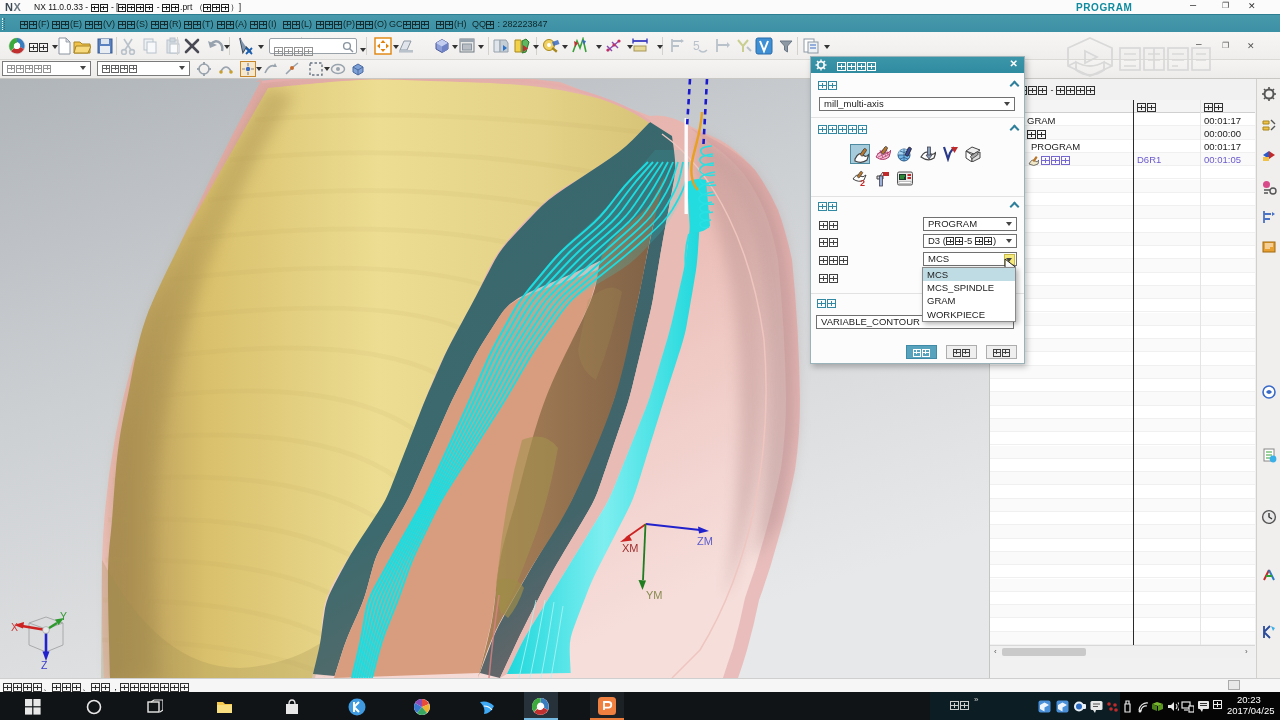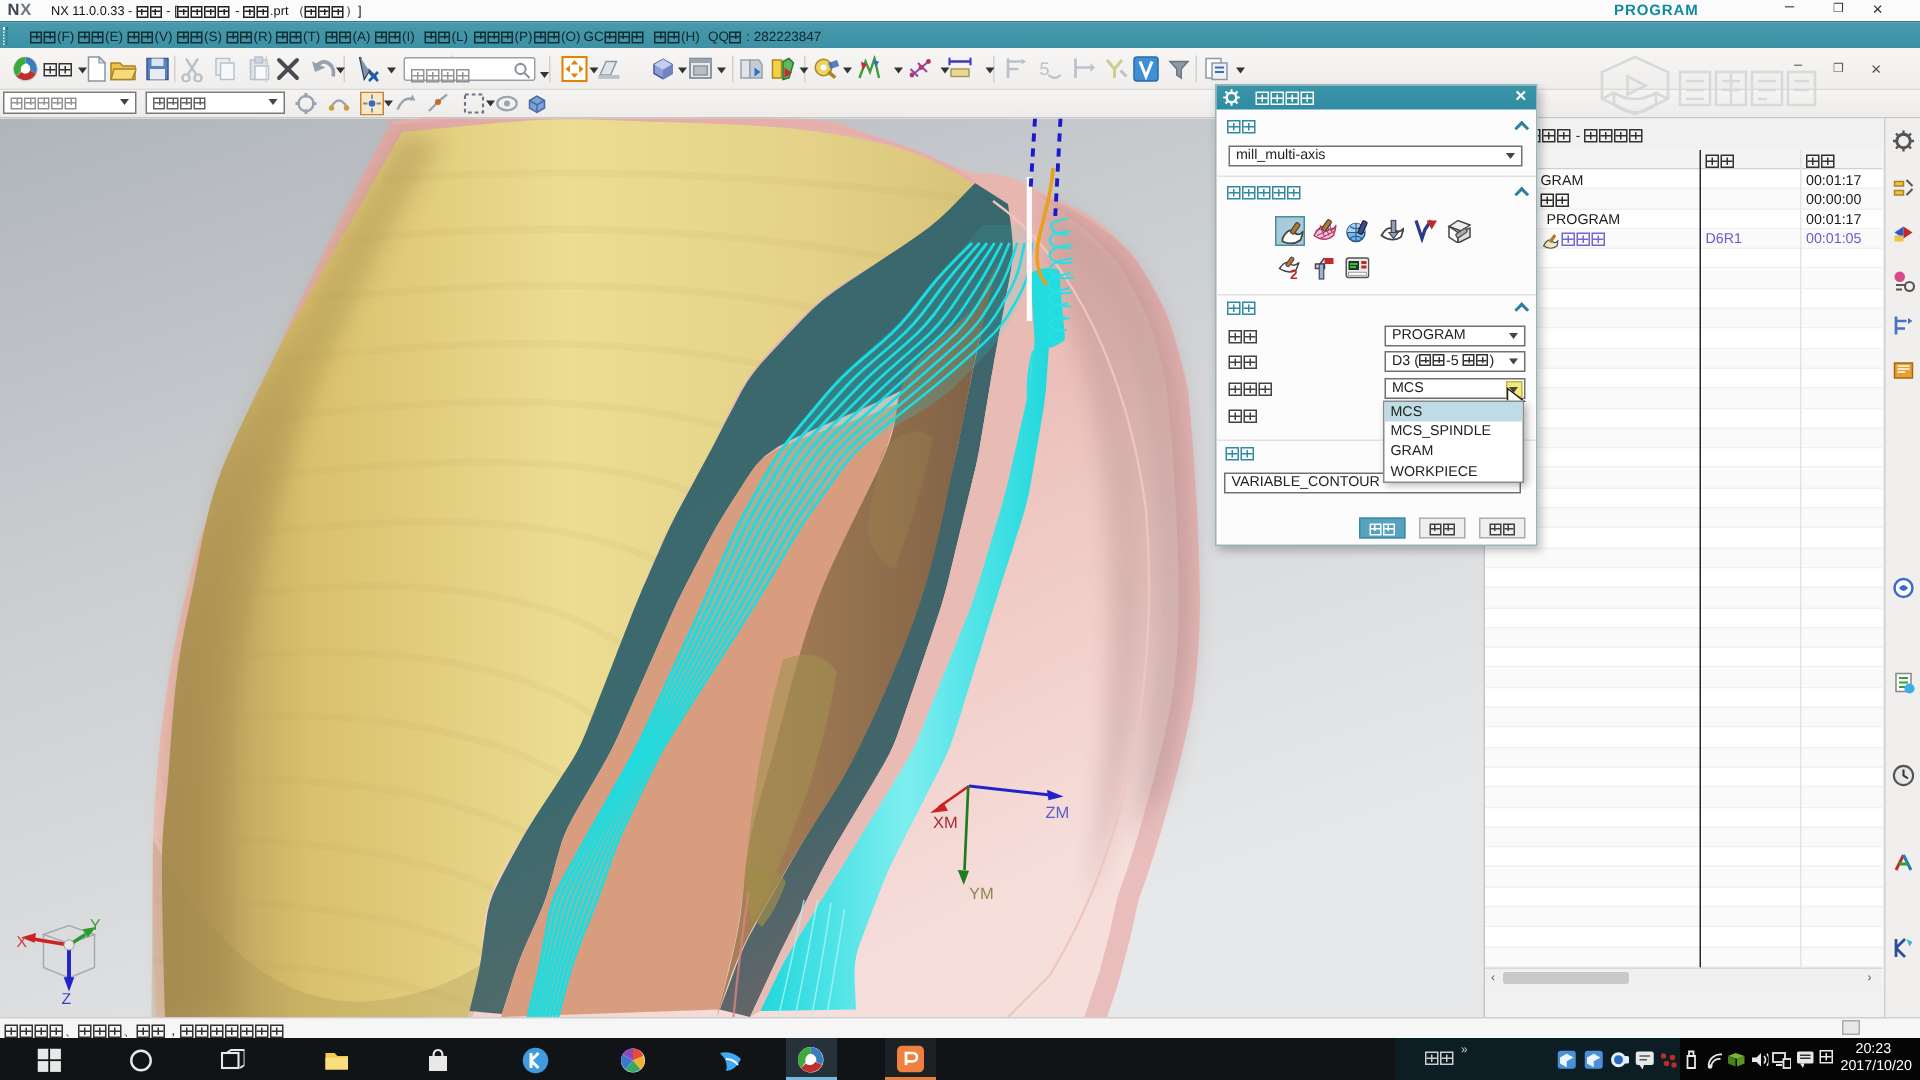--- a/index.html
+++ b/index.html
@@ -809,6 +809,6 @@
     </svg>
     <span class="abs" style="left:1213px;top:7px;font-size:9px;color:#fff"><i class="cj" style="width:9px;height:9px;margin-right:1px;color:#fff"></i></span>
     <span class="abs" style="left:1237px;top:2px;font-size:9.5px;color:#fff">20:23</span>
-    <span class="abs" style="left:1227px;top:13px;font-size:9.5px;color:#fff">2017/10/20</span>
+    <span class="abs" style="left:1227px;top:13px;font-size:9.5px;color:#fff">2017/04/25</span>
   </div>
 </body></html>

